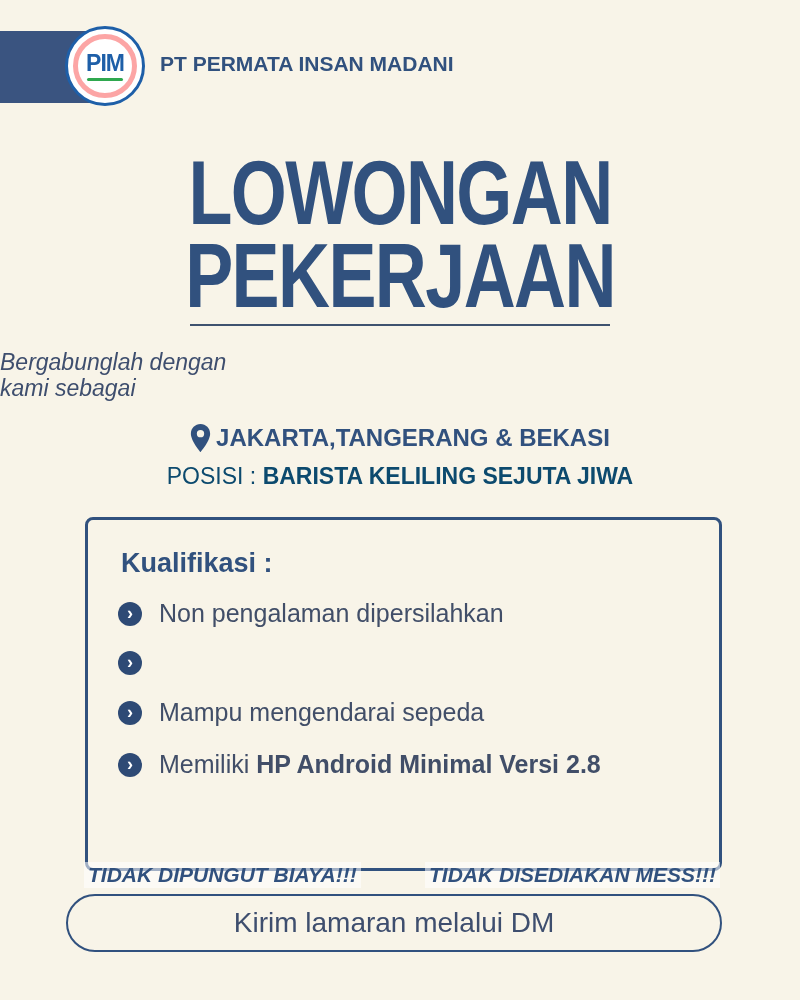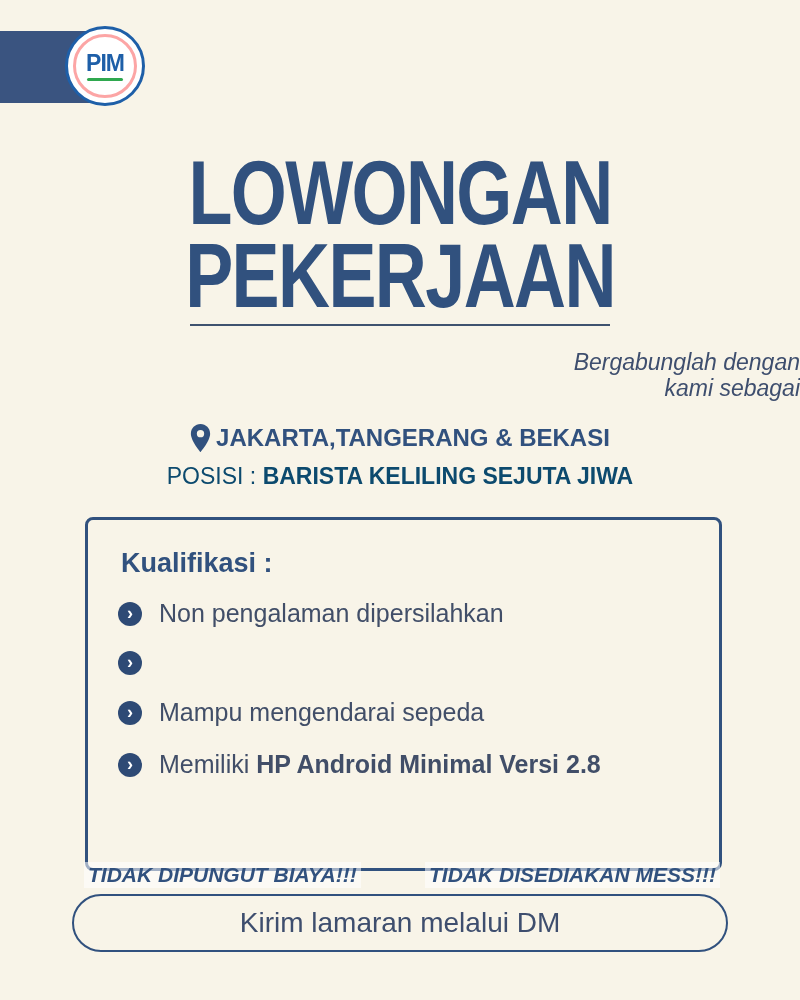--- a/index.html
+++ b/index.html
@@ -17,7 +17,7 @@
     display:flex; align-items:center; justify-content:center;
   }
   .logo-inner {
-    width:64px; height:64px; border-radius:50%; border:3px solid #fca5a5; background:#fff;
+    width:64px; height:64px; border-radius:50%; border:5px solid #fca5a5; background:#fff;
     box-sizing:border-box; display:flex; flex-direction:column; align-items:center; justify-content:center;
   }
   .logo-text { color:#1E5FA8; font-weight:bold; font-size:23px; letter-spacing:-1px; line-height:1; }

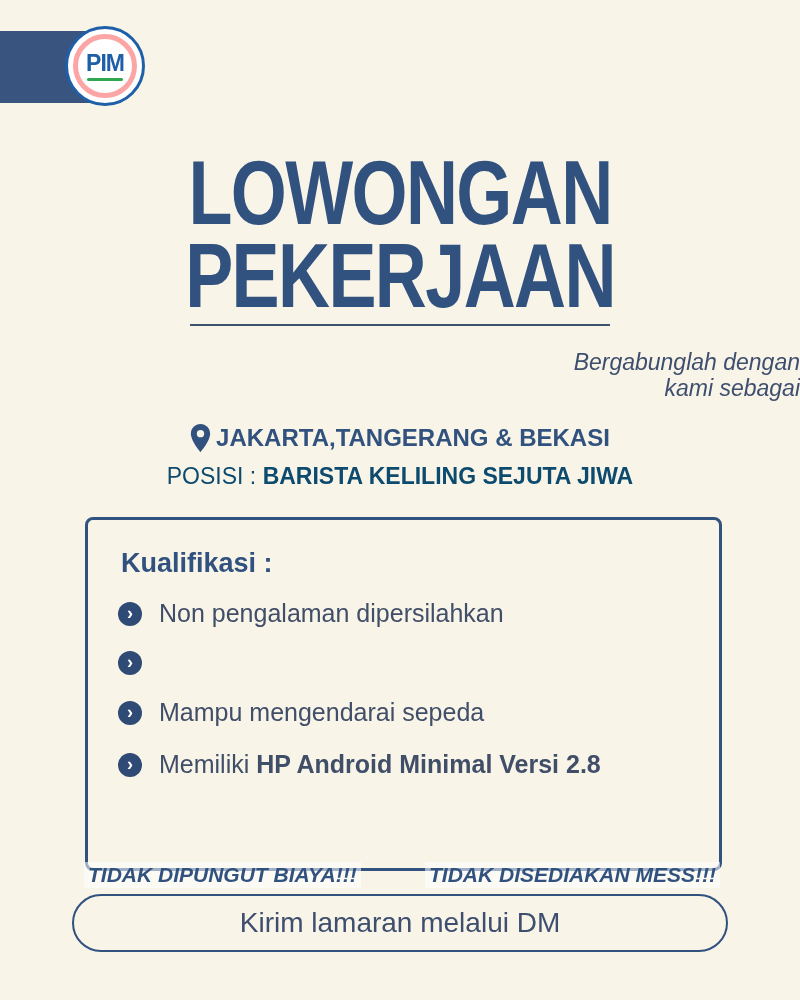--- a/index.html
+++ b/index.html
@@ -83,6 +83,7 @@
       <div class="logo-subline"></div>
     </div>
   </div>
+  <div class="company-name">PT PERMATA INSAN MADANI</div>
 
   <div class="title-block">
     <div class="title-line">LOWONGAN</div>

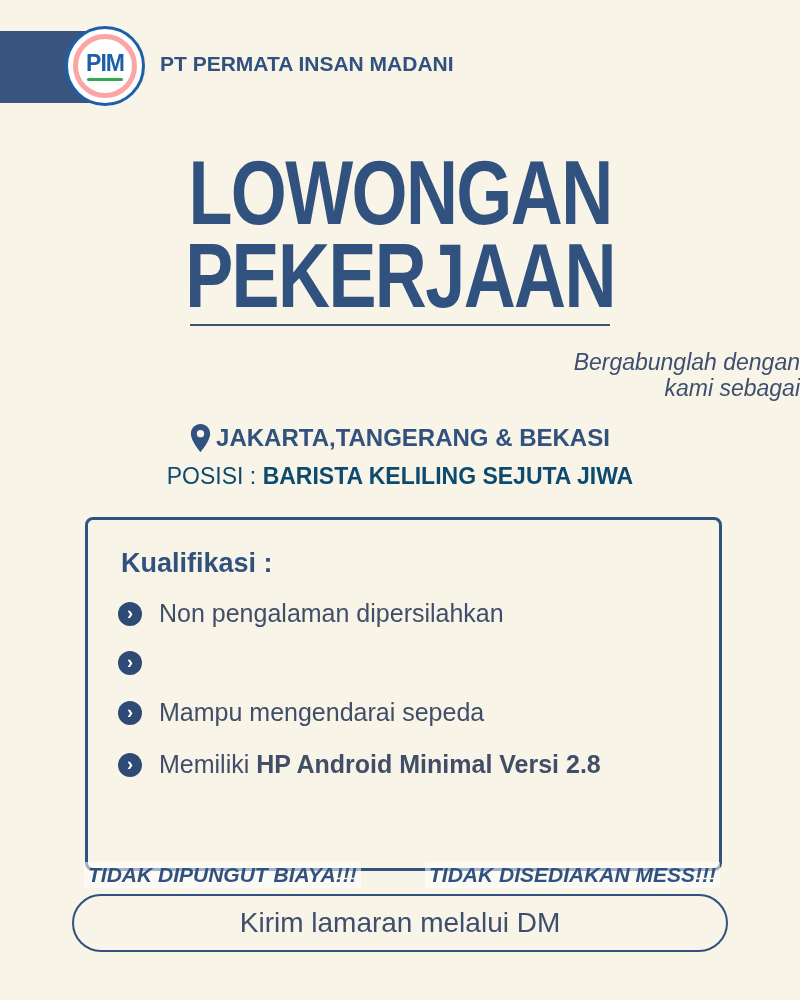--- a/index.html
+++ b/index.html
@@ -29,7 +29,7 @@
   .title-line { font-size:90px; line-height:0.92; letter-spacing:-2px; transform:scaleX(0.8); transform-origin:center; white-space:nowrap; }
   .title-divider { position:absolute; top:324px; left:190px; width:420px; height:2px; background:#3E526F; }
 
-  .subtitle { position:absolute; top:350px; left:0; width:100%; text-align:right; font-style:italic; color:#3E4E6E; font-size:23px; line-height:1.12; }
+  .subtitle { position:absolute; top:350px; left:0; width:100%; text-align:left; font-style:italic; color:#3E4E6E; font-size:23px; line-height:1.12; }
 
   .location-row {
     position:absolute; top:424px; left:0; width:100%;

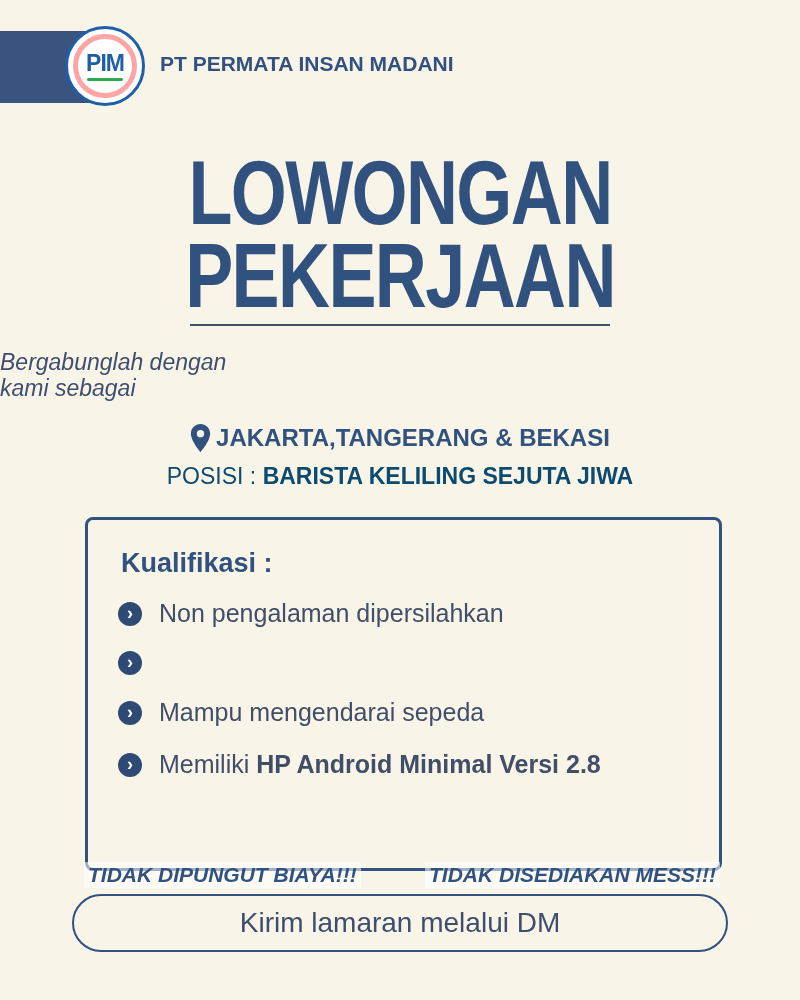--- a/index.html
+++ b/index.html
@@ -64,7 +64,7 @@
   }
   .note { background:rgba(255,255,255,0.55); padding:1px 4px; }
   .cta-button {
-    position:absolute; left:72px; top:894px; width:656px; height:58px;
+    position:absolute; left:66px; top:894px; width:656px; height:58px;
     border:2px solid #31517E; border-radius:29px; background:transparent;
     display:flex; align-items:center; justify-content:center;
     font-size:28px; color:#3E4E6E; box-sizing:border-box;

